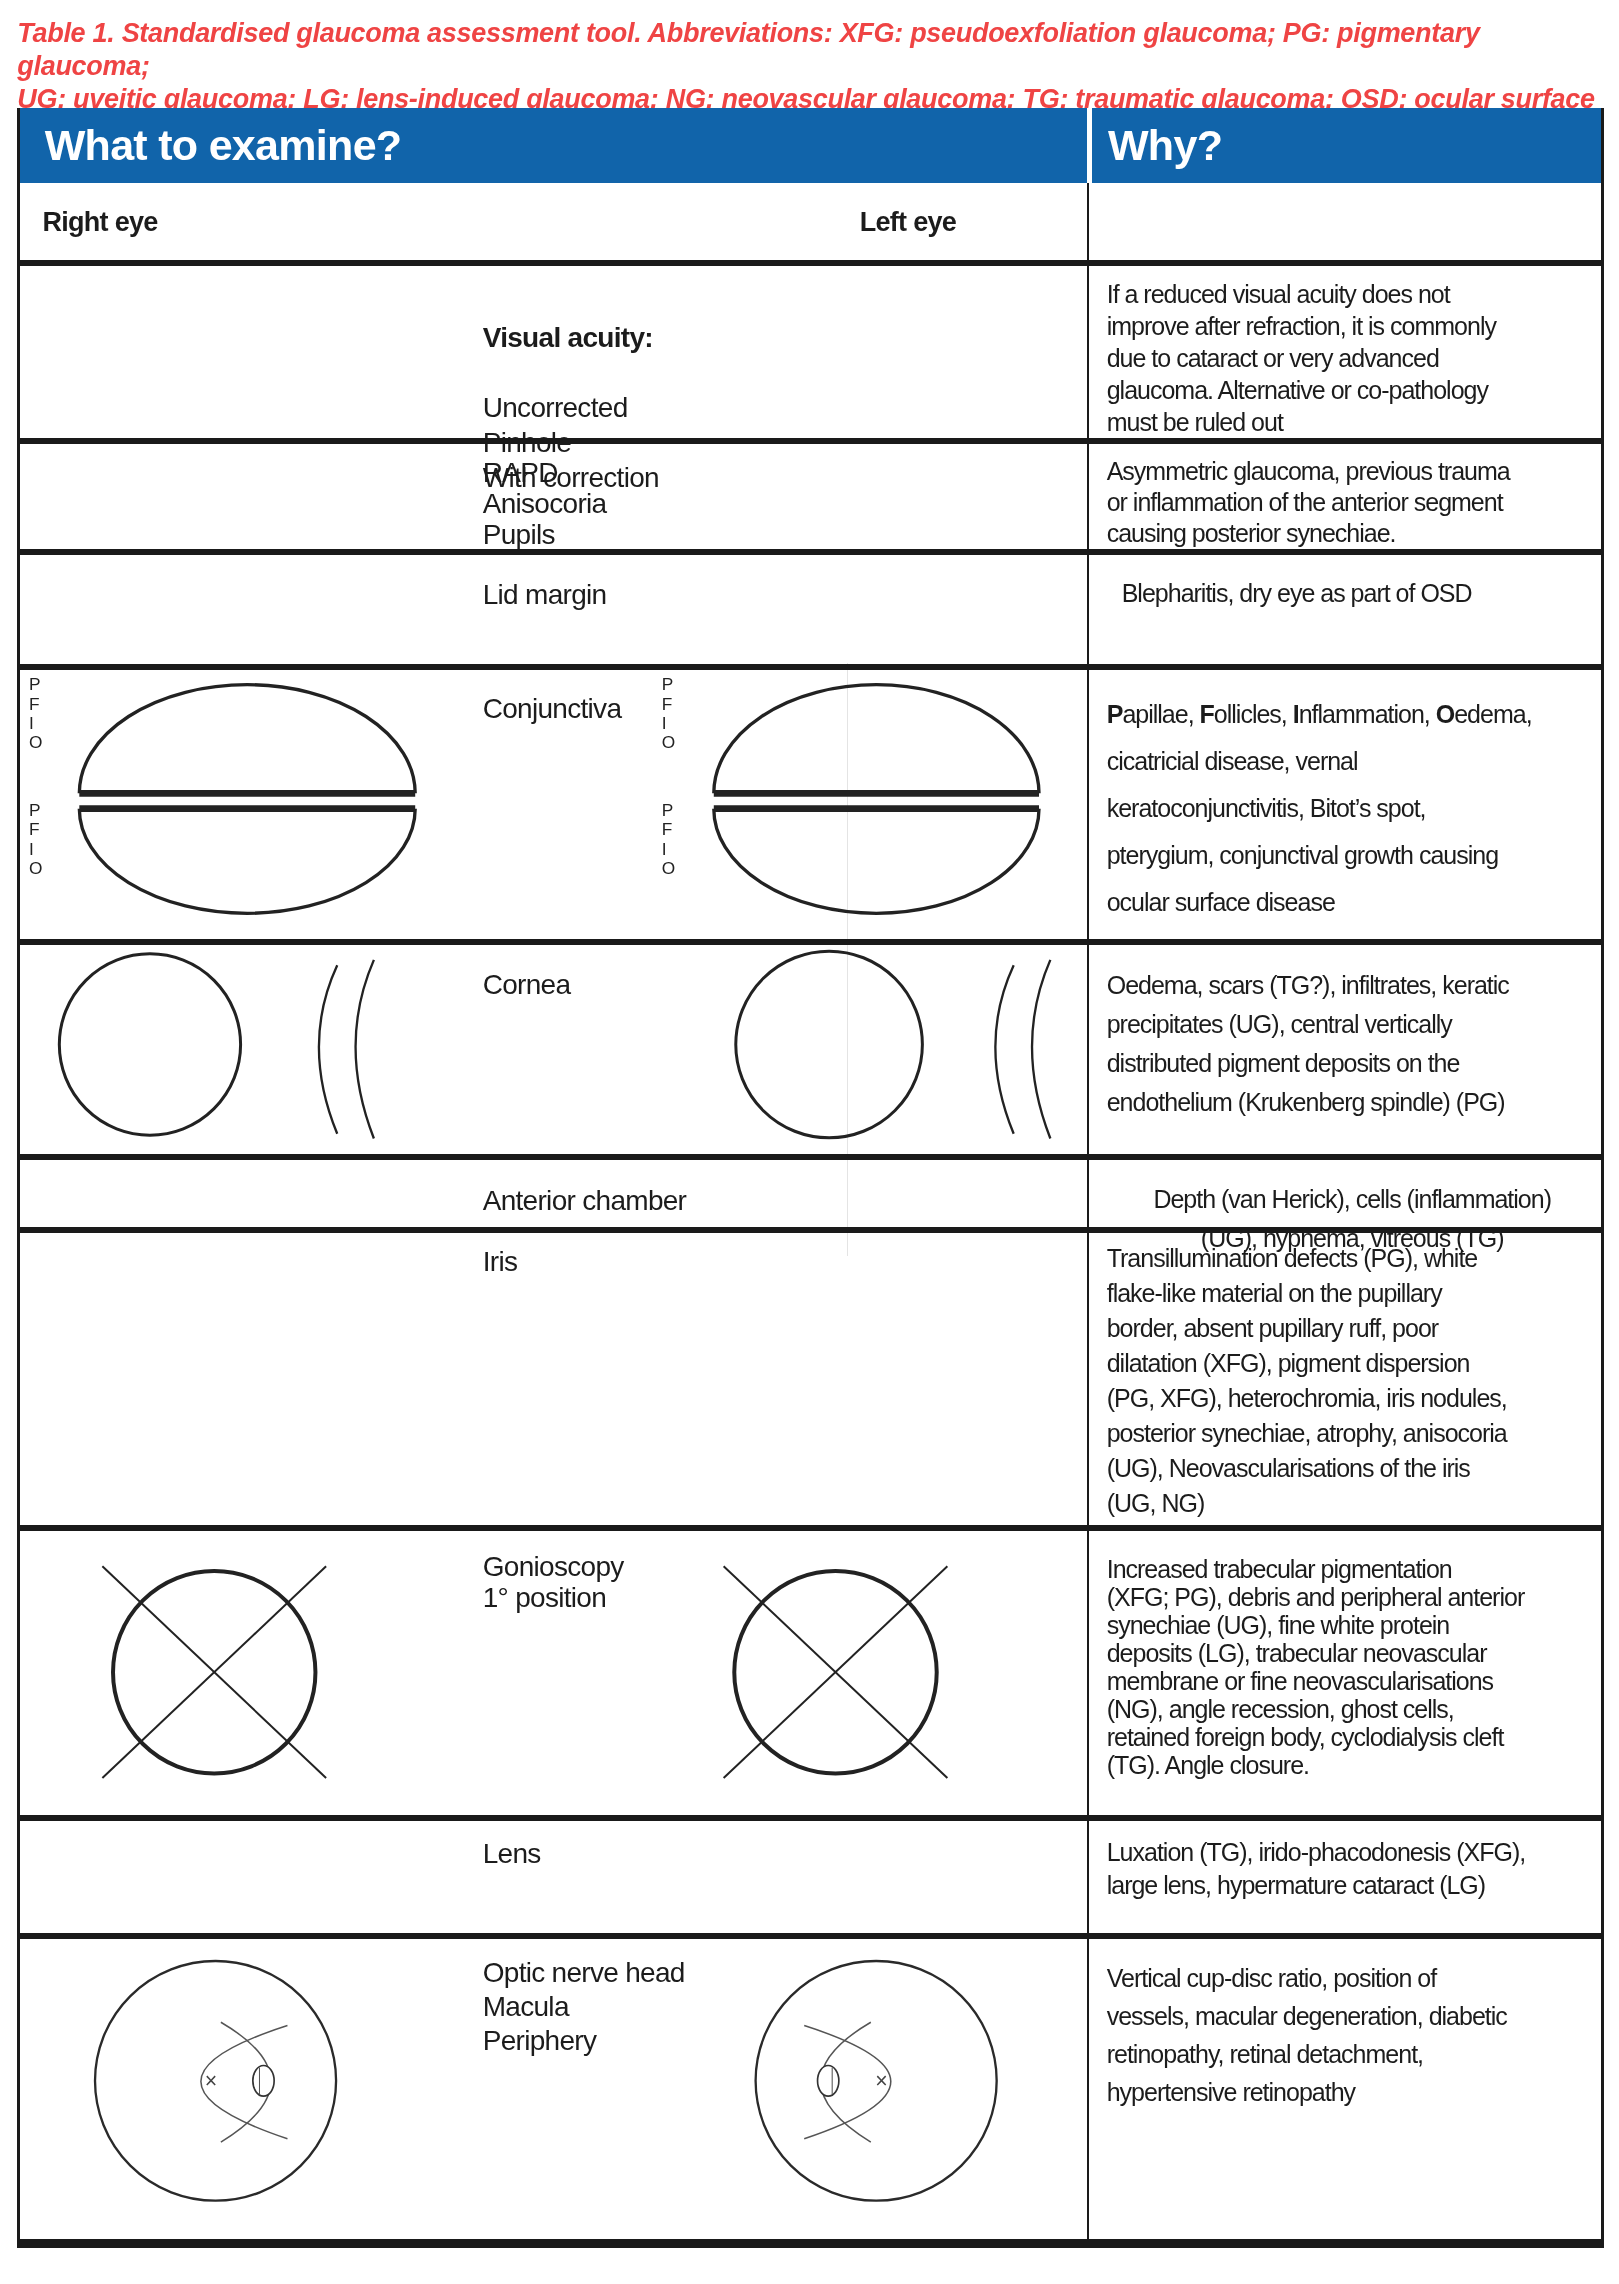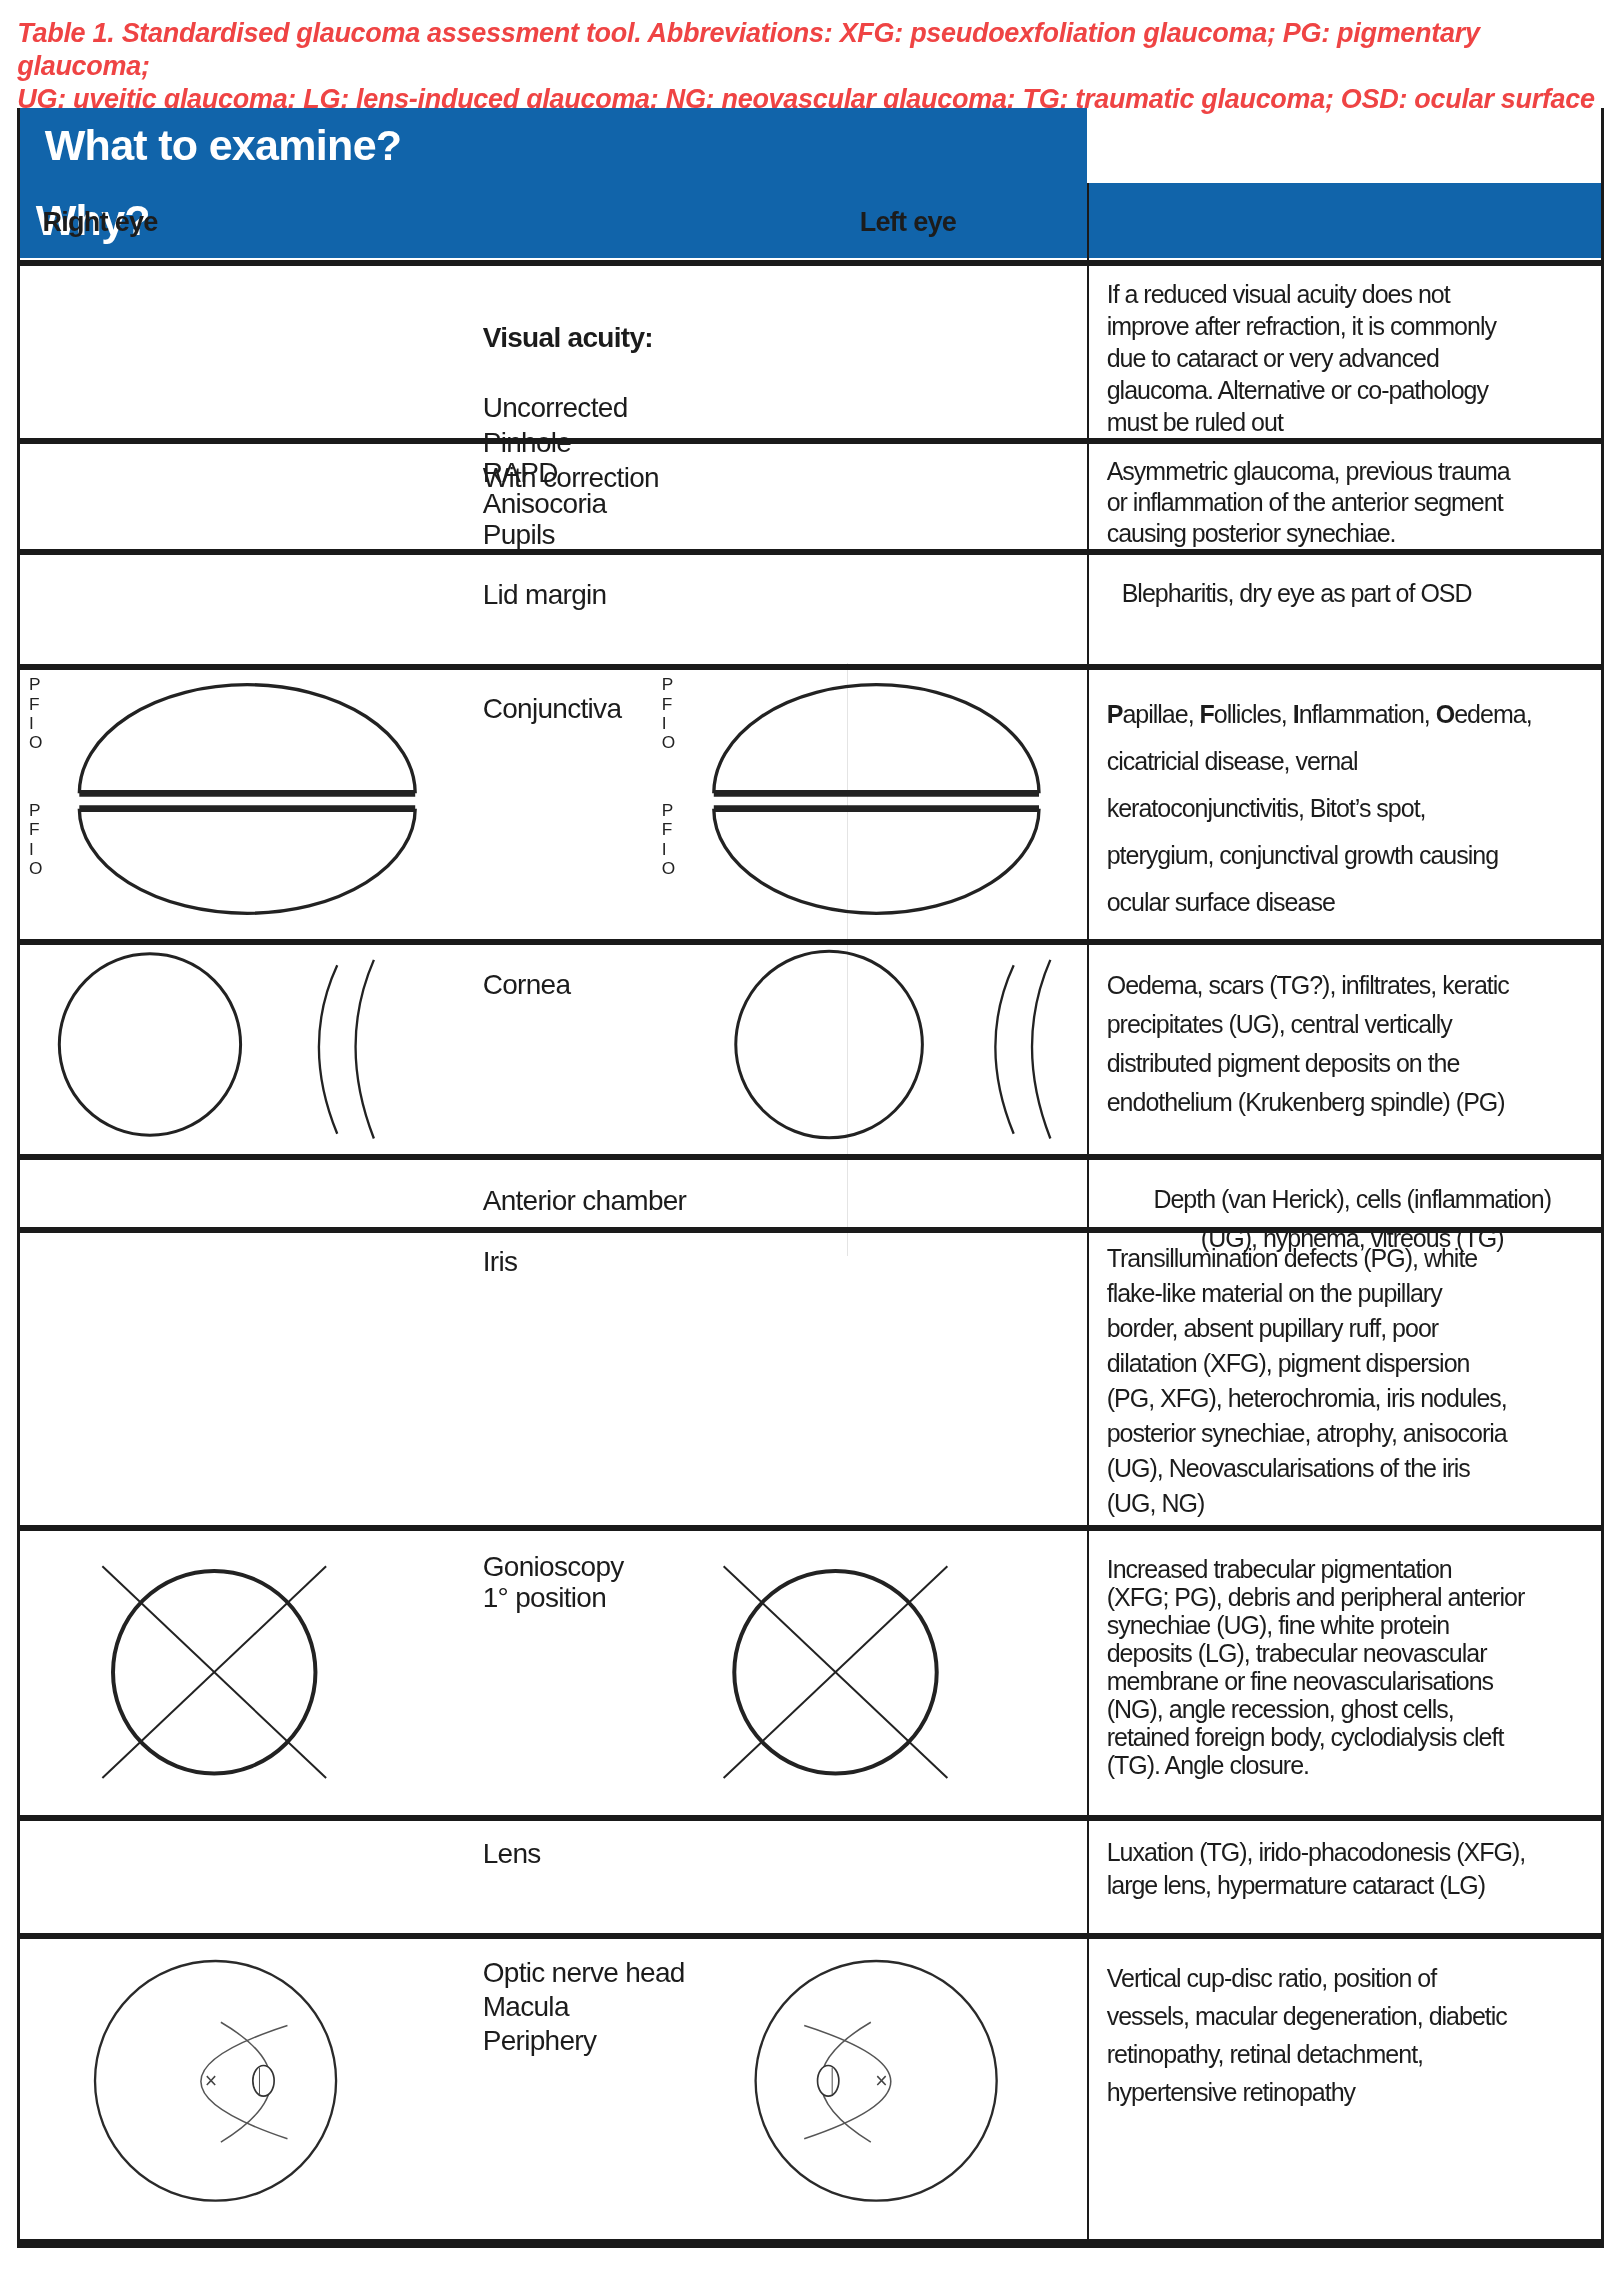--- a/index.html
+++ b/index.html
@@ -33,7 +33,7 @@
     border-bottom:9.3px solid #1a1a1a;
     box-sizing:border-box;
   }
-  .thead{display:flex; height:75px;flex-direction:column;}
+  .thead{display:flex; height:75px;}
   .th{background:var(--blue,#1164AA); color:#ffffff; font-weight:700; font-size:43px; letter-spacing:-0.7px; line-height:75px;}
   .th-left{width:1067px; padding-left:25px; box-sizing:border-box;}
   .th-gap{width:5.3px; background:#ffffff;}

